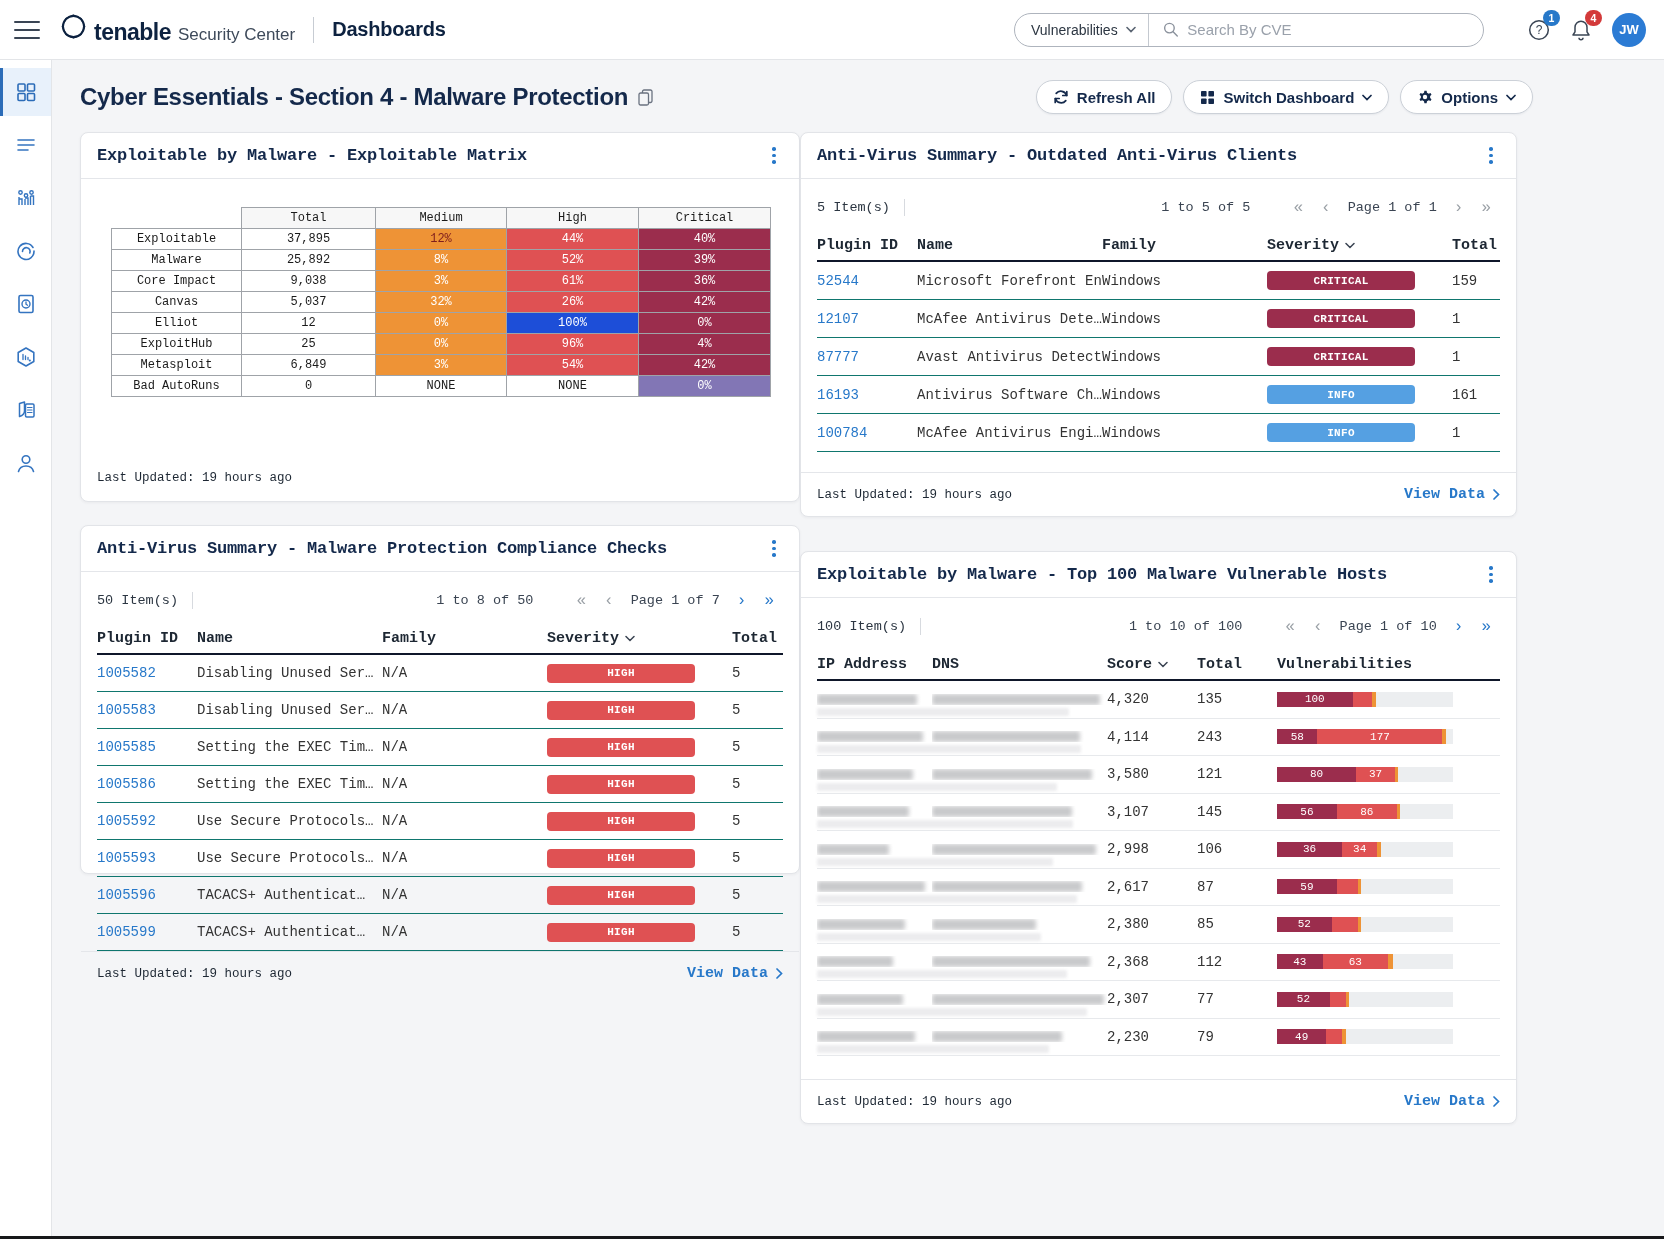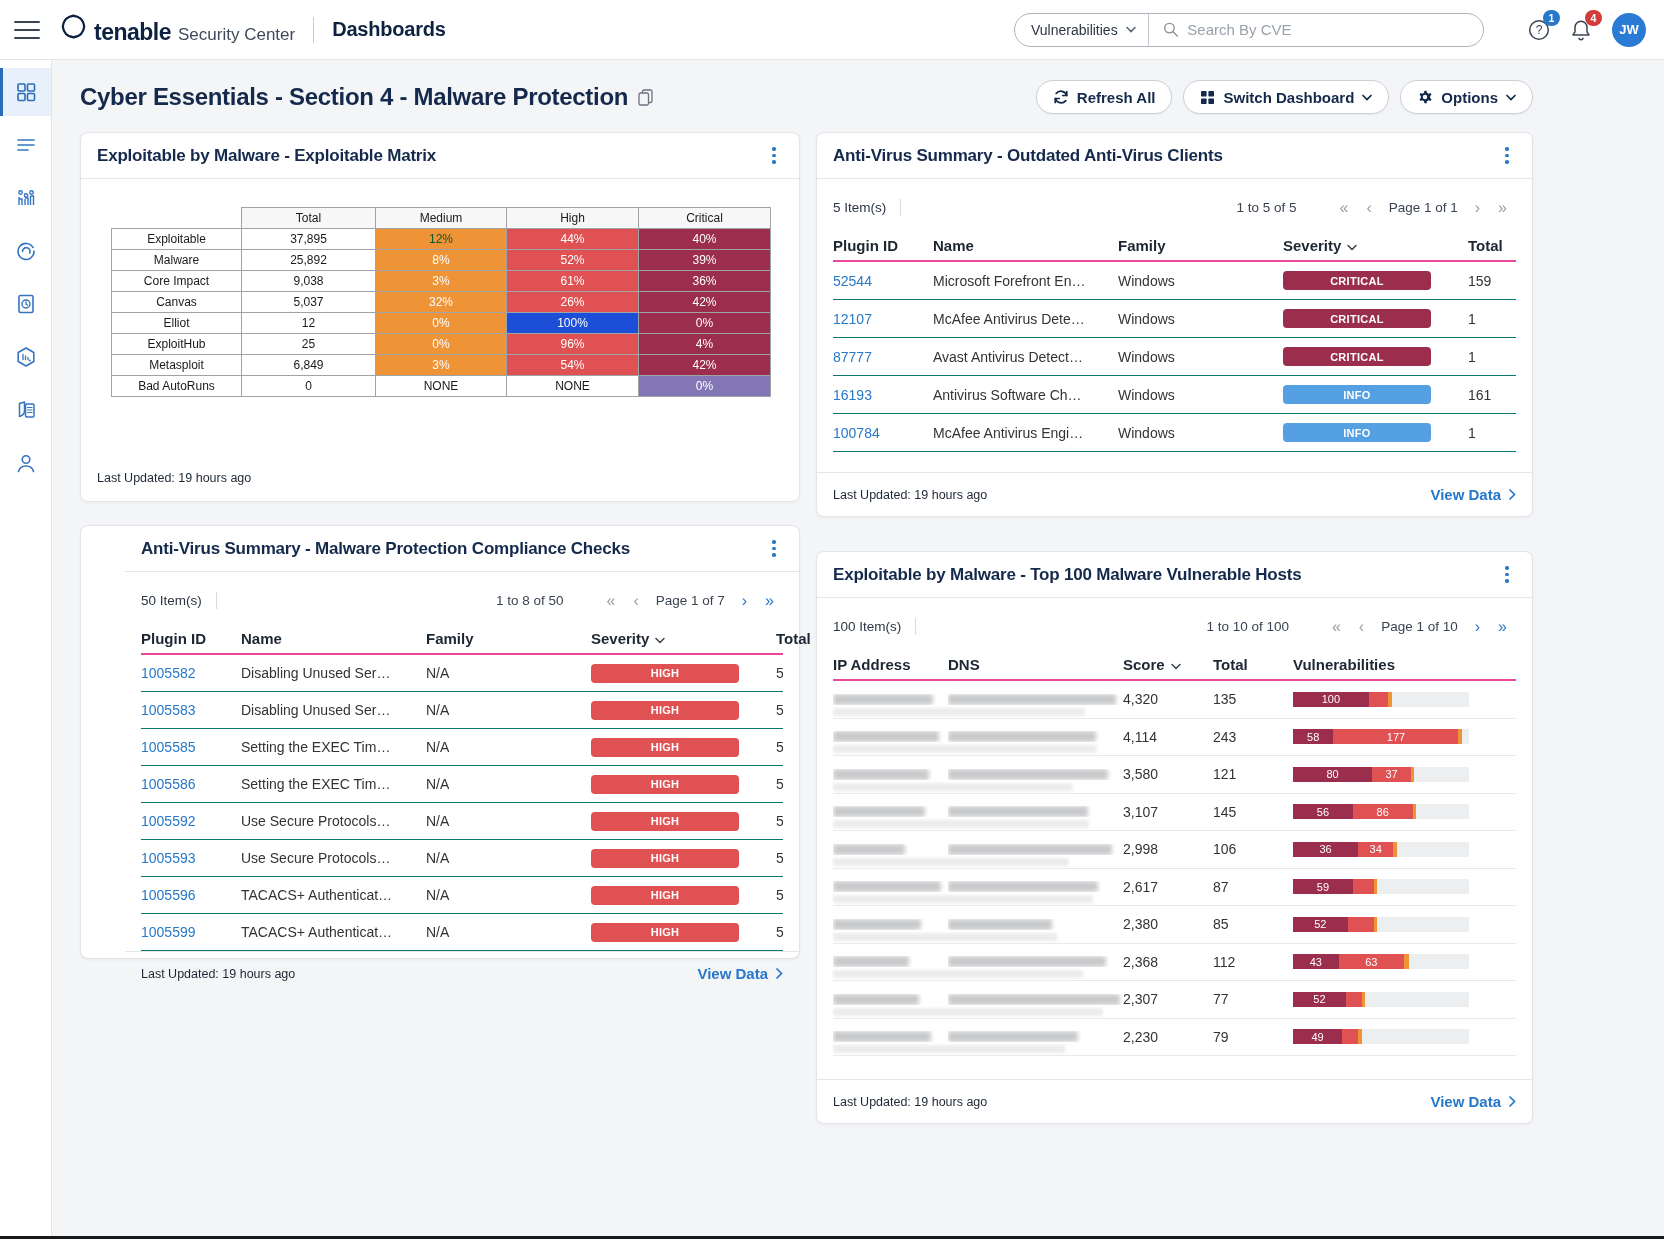--- a/index.html
+++ b/index.html
@@ -39,7 +39,7 @@
   .head-spacer { flex:1; }
   .pill-btn { height:34px; border:1px solid #ccd1d8; background:#fff; border-radius:17px; display:flex; align-items:center; gap:8px; padding:0 16px; font-size:15px; font-weight:700; color:#14294b; margin-left:11px; cursor:pointer; box-shadow:0 1px 2px rgba(20,40,70,0.06); }
 
-  .columns { display:flex; gap:16px; width:1453px; }
+  .columns { display:flex; gap:0; width:1453px;font-family:Liberation Mono, monospace; }
   .col-left { width:720px; display:flex; flex-direction:column; }
   .col-right { width:717px; display:flex; flex-direction:column; }
 

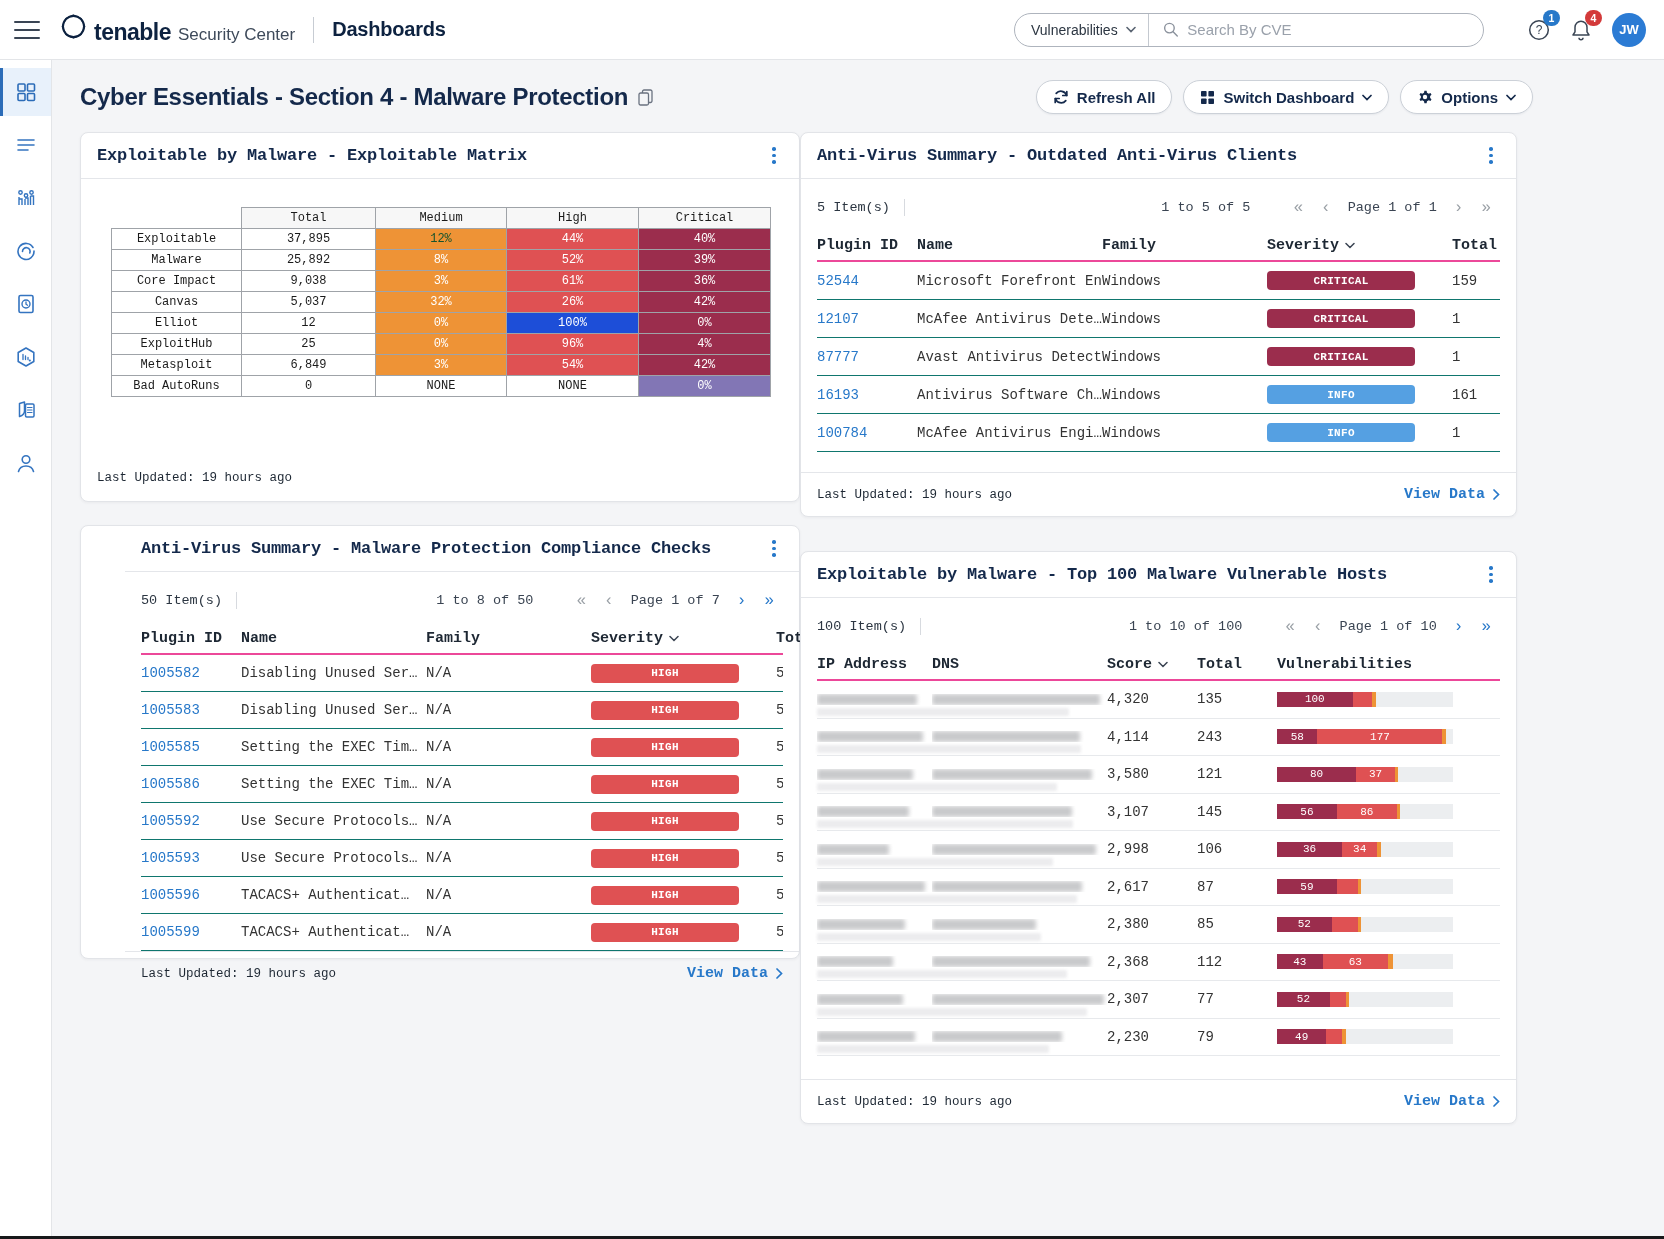--- a/index.html
+++ b/index.html
@@ -277,7 +277,7 @@
                   <tr>
                     <td class="lab">Exploitable</td>
                     <td class="tot">37,895</td>
-                    <td class="c" style="background: rgb(238, 147, 54); color: #14532d;">12%</td>
+                    <td class="c" style="background: rgb(238, 147, 54); color: #7f1d1d;">12%</td>
                     <td class="c" style="background: rgb(223, 81, 83); color: rgb(255, 255, 255);">44%</td>
                     <td class="c" style="background: rgb(155, 45, 77); color: rgb(255, 255, 255);">40%</td>
                   </tr>

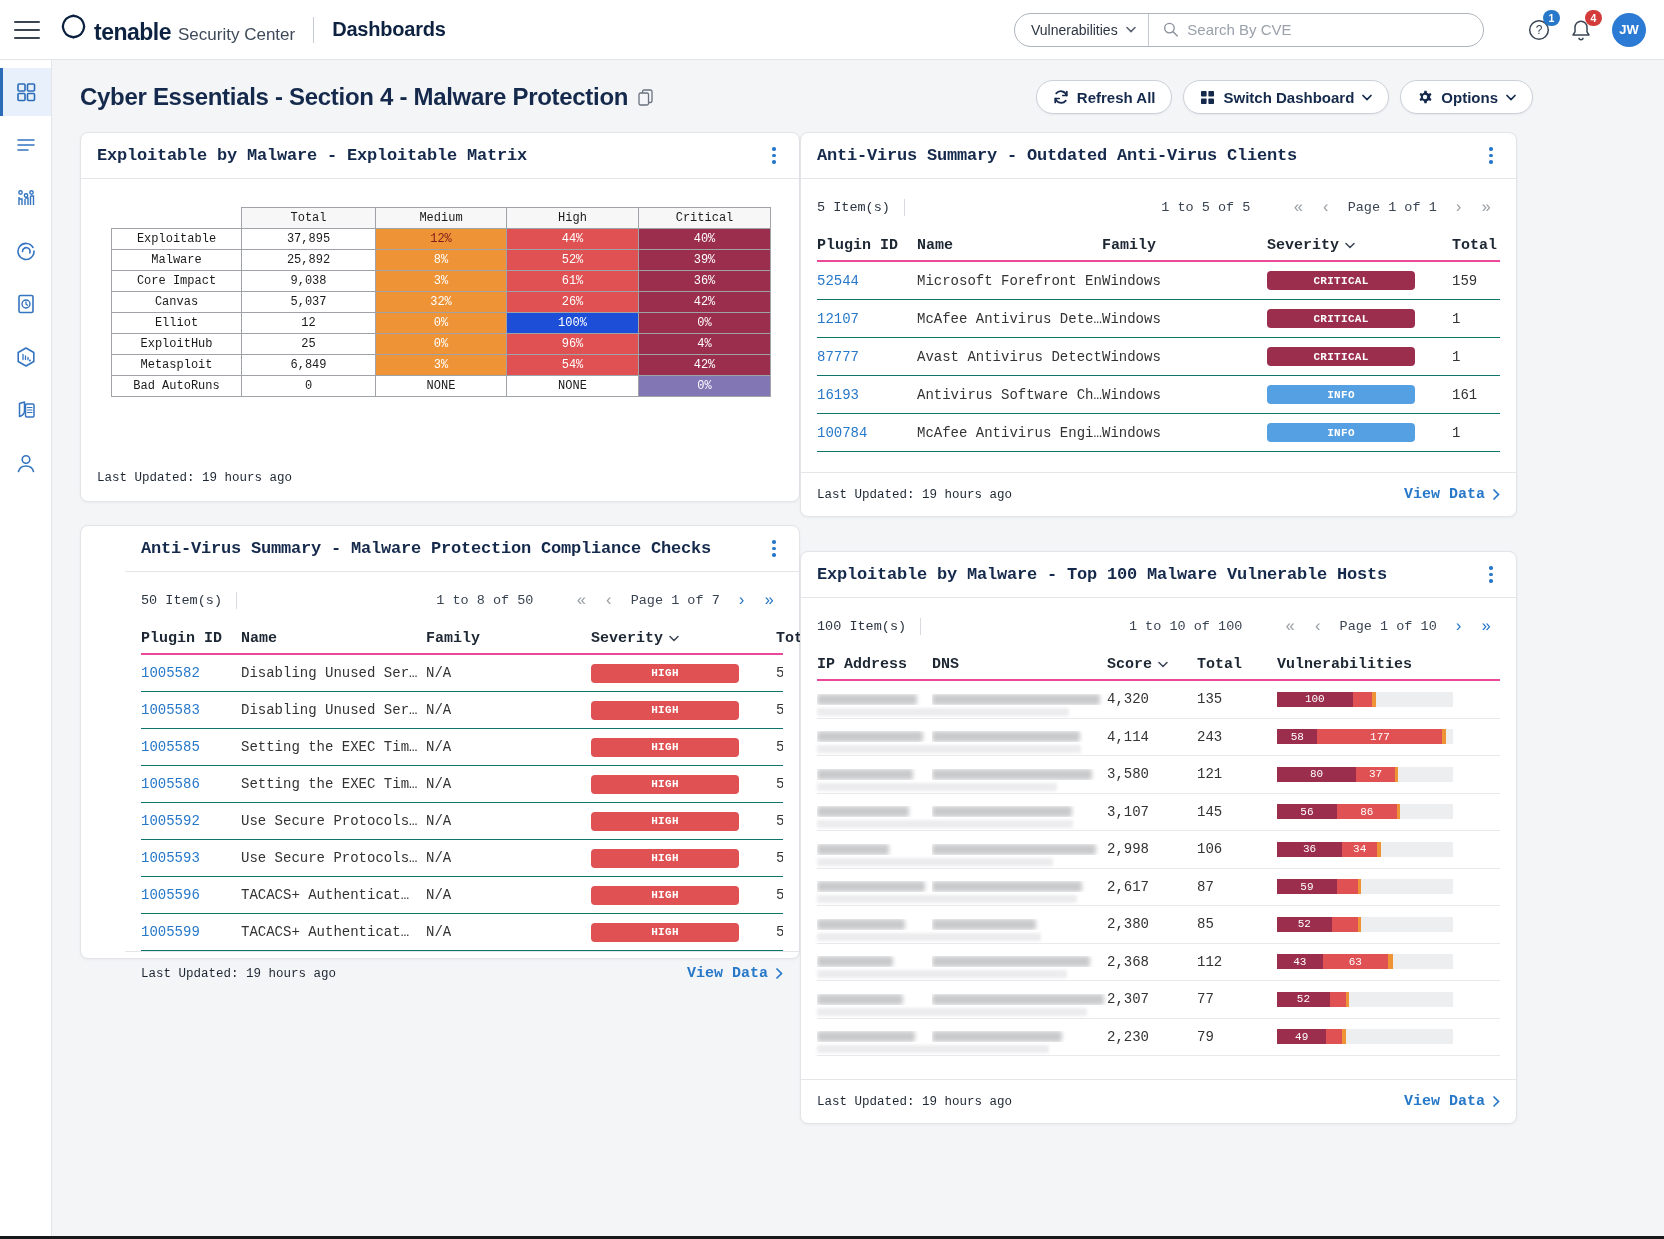--- a/index.html
+++ b/index.html
@@ -71,7 +71,7 @@
   .pg.on { color:#2778c9; }
   .tpage { margin:0 8px; color:#3a4452; }
 
-  .thead { display:grid; align-items:center; padding:0 16px; height:32px; font-size:15px; font-weight:700; color:#1d2733; border-bottom:2px solid #ec4899; margin:0 16px; padding:0; flex:none; }
+  .thead { display:grid; align-items:center; padding:0 16px; height:32px; font-size:15px; font-weight:700; color:#1d2733; border-bottom:2px solid #0f172a; margin:0 16px; padding:0; flex:none; }
   .tbody { margin:0 16px; flex:none; }
   .trow { display:grid; align-items:center; border-bottom:1px solid #0f766e; position:relative; }
   .cols5 { grid-template-columns:100px 185px 165px 185px 1fr; }

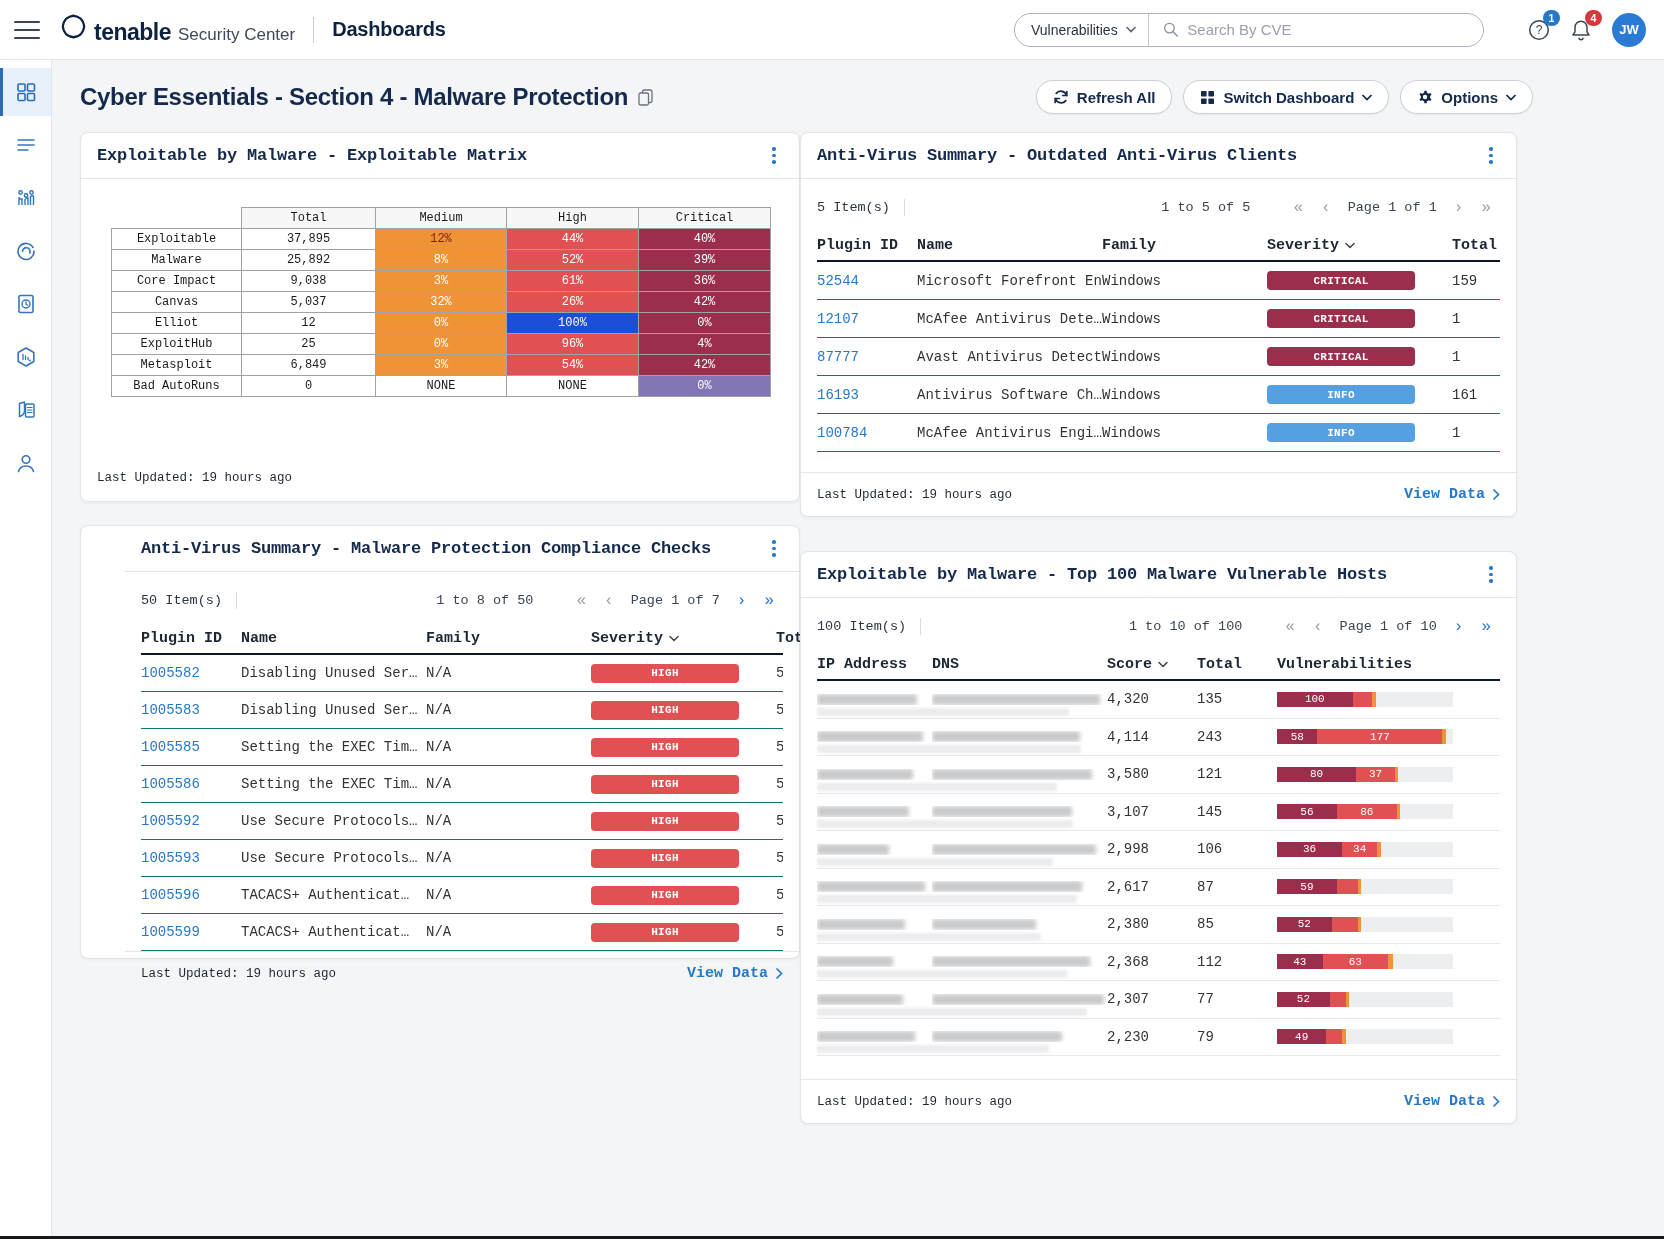--- a/index.html
+++ b/index.html
@@ -336,7 +336,7 @@
           <div class="matrix-foot panel-updated">Last Updated: 19 hours ago</div>
         </section>
 
-        <section class="panel" style="height:434px;padding-left:44px;">
+        <section class="panel" style="height:349px;">
           <div class="panel-head">
             <span class="panel-title">Anti-Virus Summary - Malware Protection Compliance Checks</span>
             <span class="kebab">

